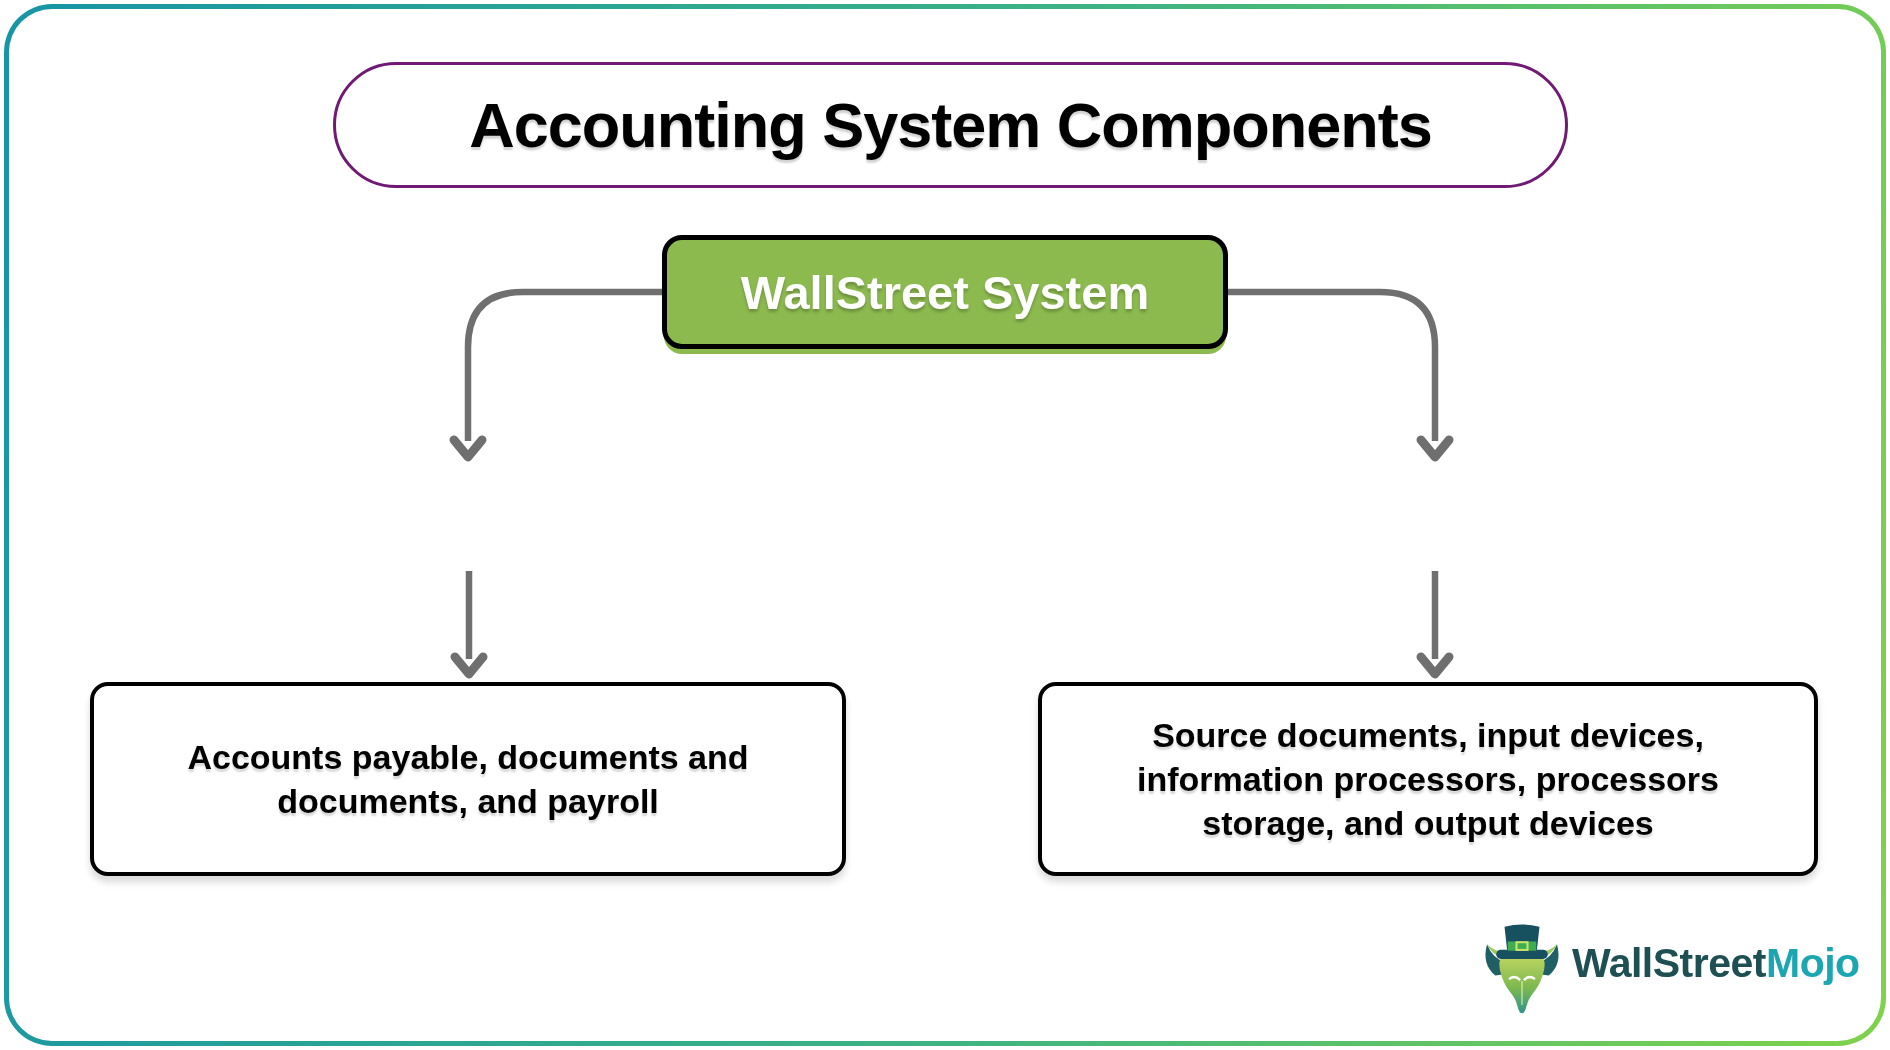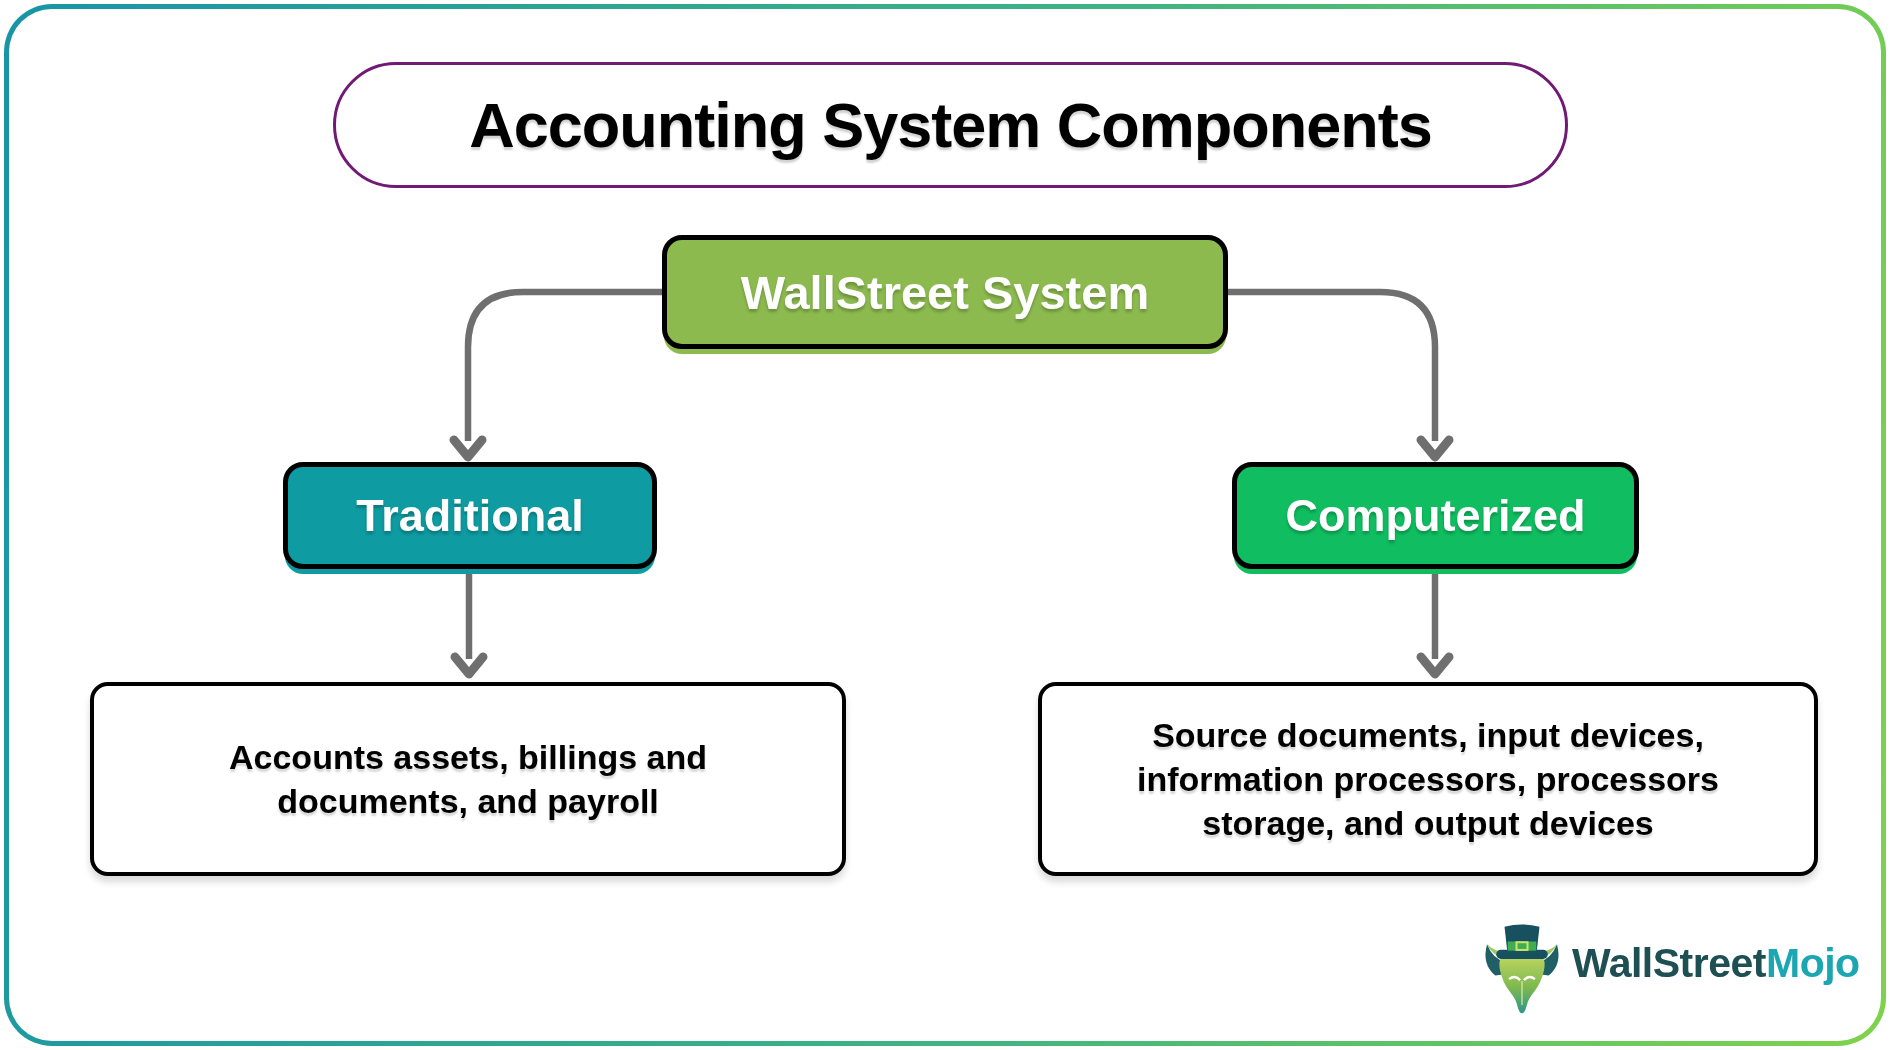--- a/index.html
+++ b/index.html
@@ -139,9 +139,6 @@
     <span>WallStreet System</span>
   </div>
 
-  <div class="node node-traditional">
-    <span>Traditional</span>
-  </div>
 
   <div class="node node-computerized">
     <span>Computerized</span>

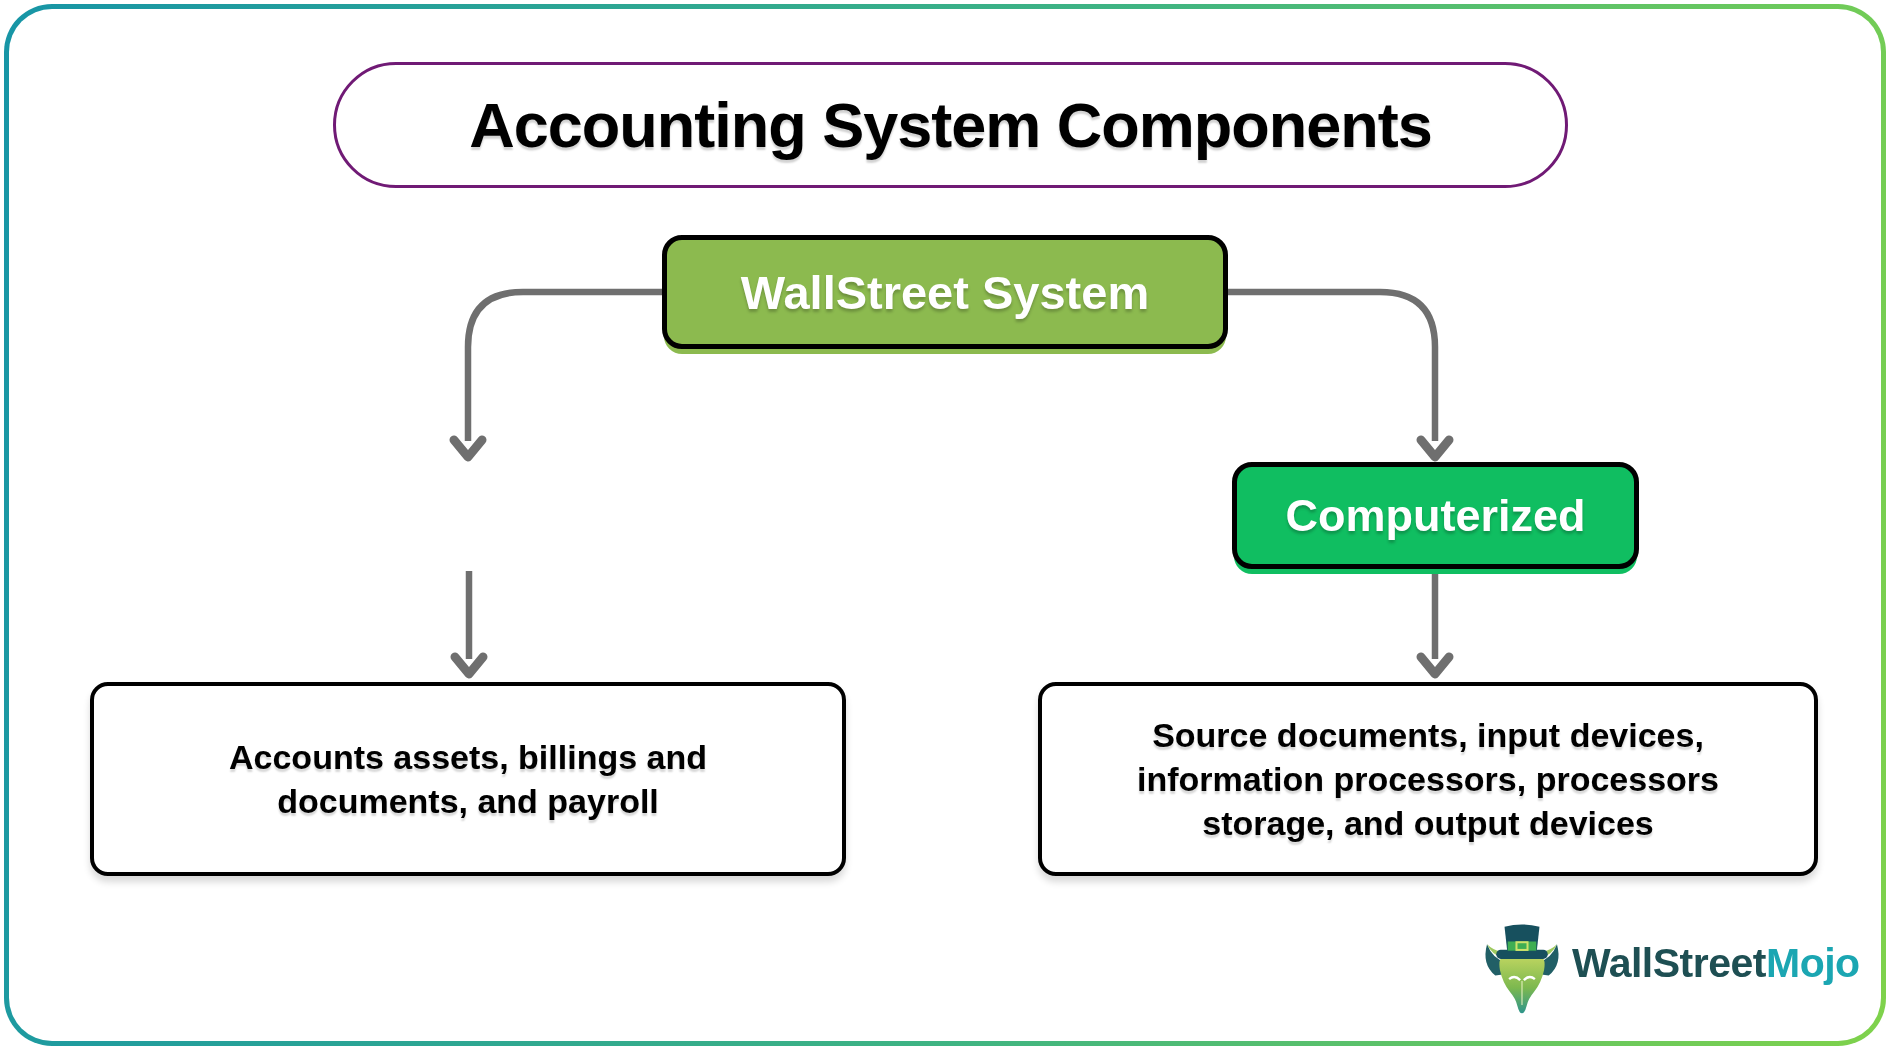--- a/index.html
+++ b/index.html
@@ -140,9 +140,6 @@
   </div>
 
 
-  <div class="node node-computerized">
-    <span>Computerized</span>
-  </div>
 
   <div class="desc desc-left">
     <span>Accounts assets, billings and</span>

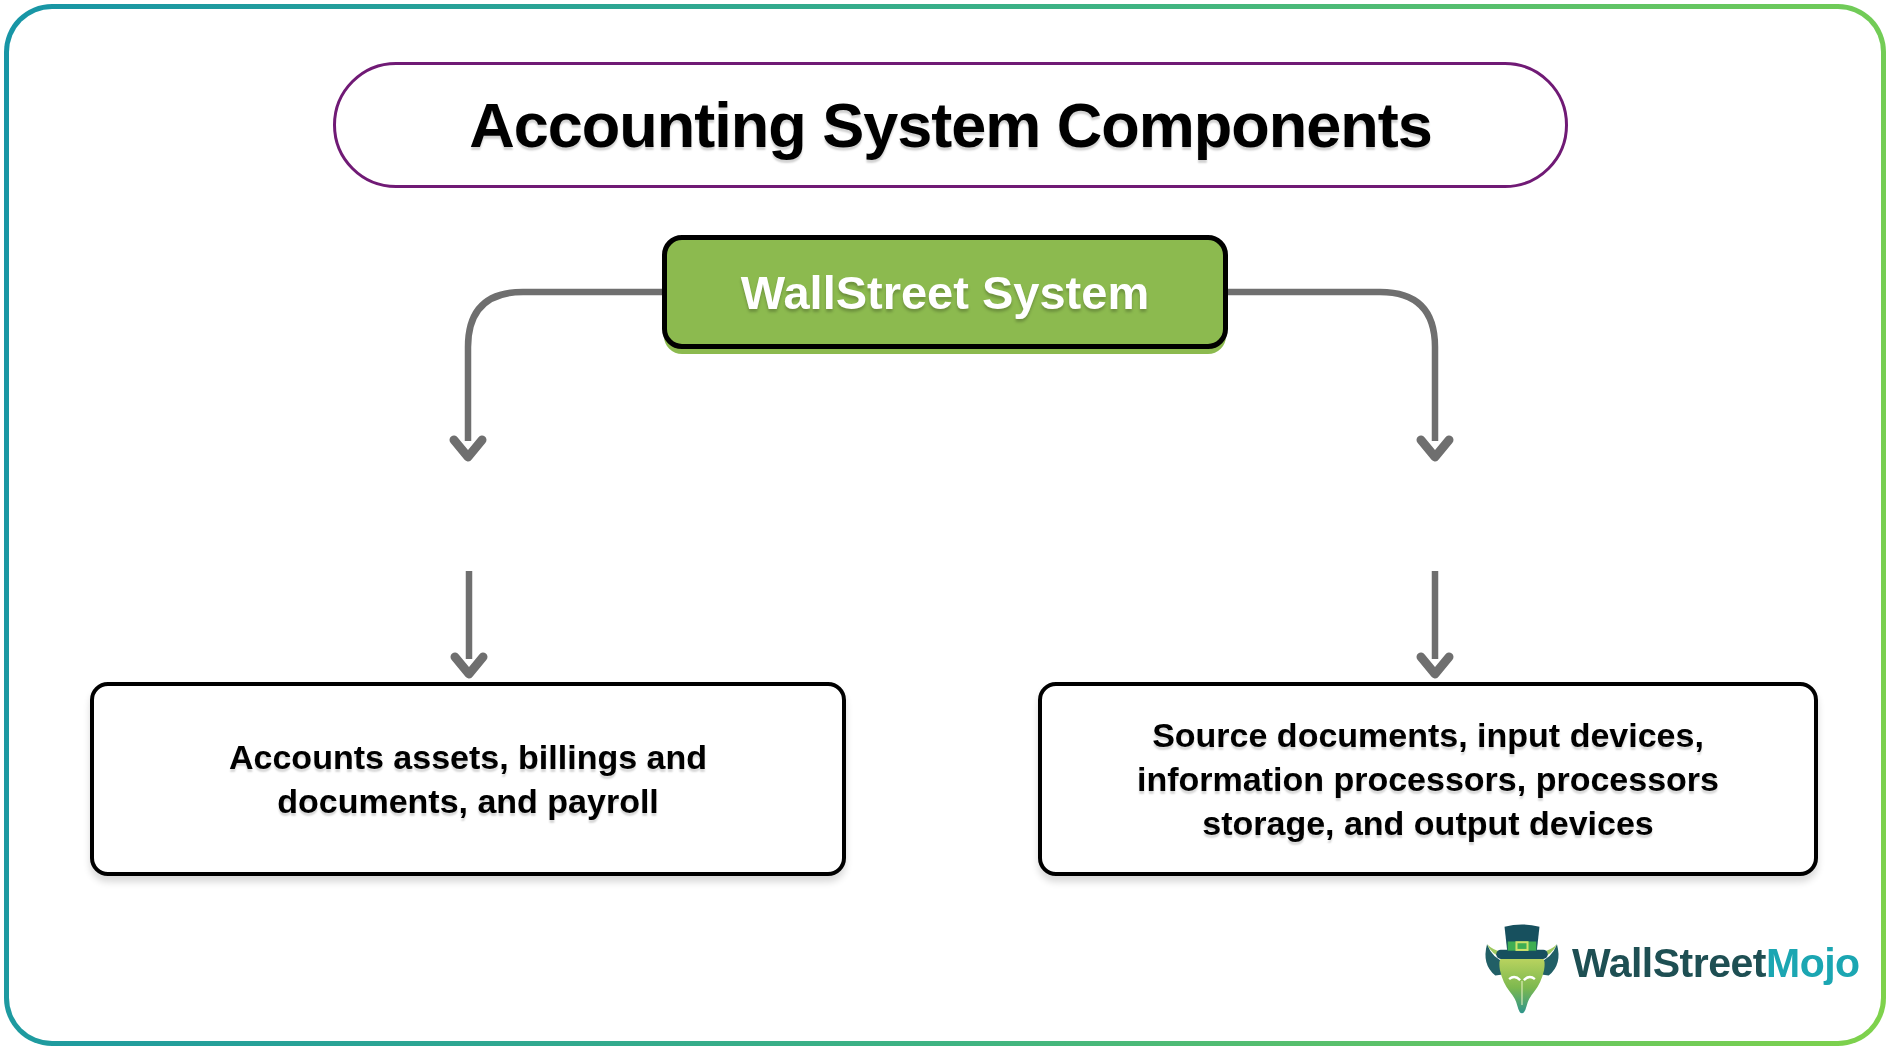--- a/index.html
+++ b/index.html
@@ -142,7 +142,7 @@
 
 
   <div class="desc desc-left">
-    <span>Accounts assets, billings and</span>
+    <span>Accounts payable, documents and</span>
     <span>documents, and payroll</span>
   </div>
 

